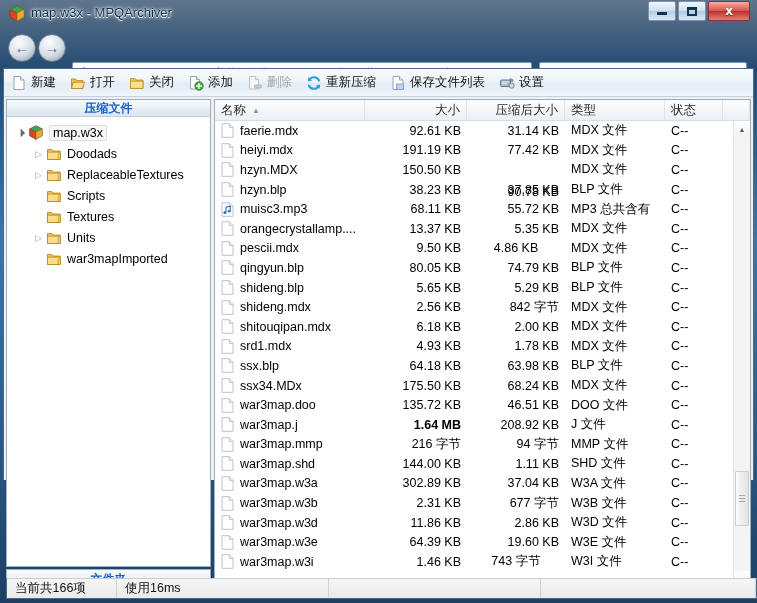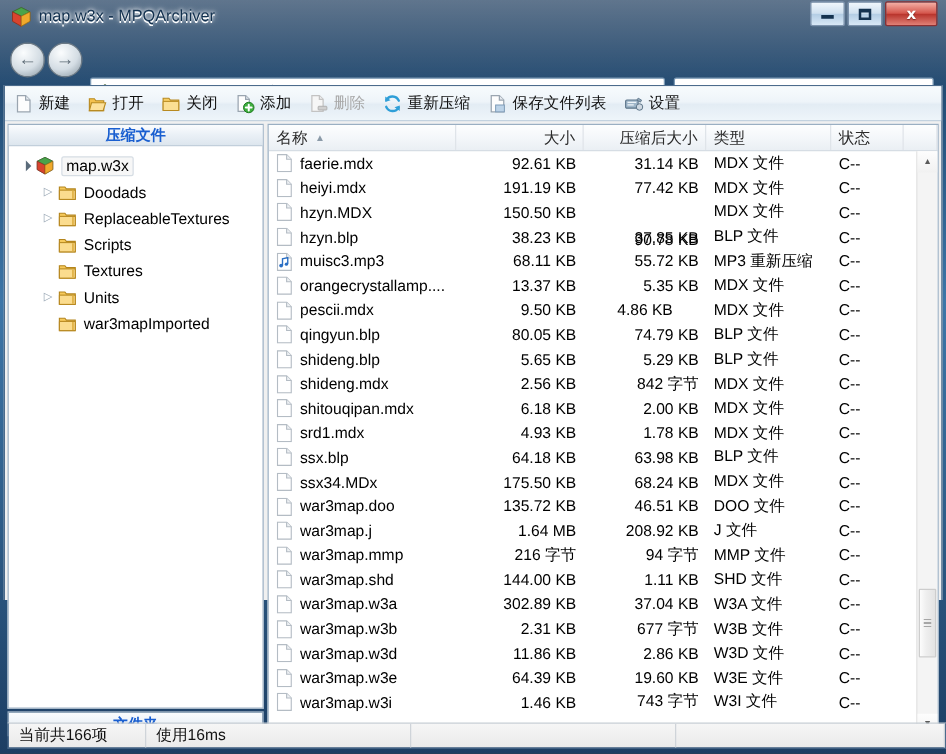--- a/index.html
+++ b/index.html
@@ -546,7 +546,7 @@
               <span>55.72 KB</span>
             </div>
             <div class="cell" style="width: 100px;">
-              <span>MP3 重新压缩</span>
+              <span>MP3 总共含有</span>
             </div>
             <div class="cell" style="width: 58px;">
               <span>C--</span>

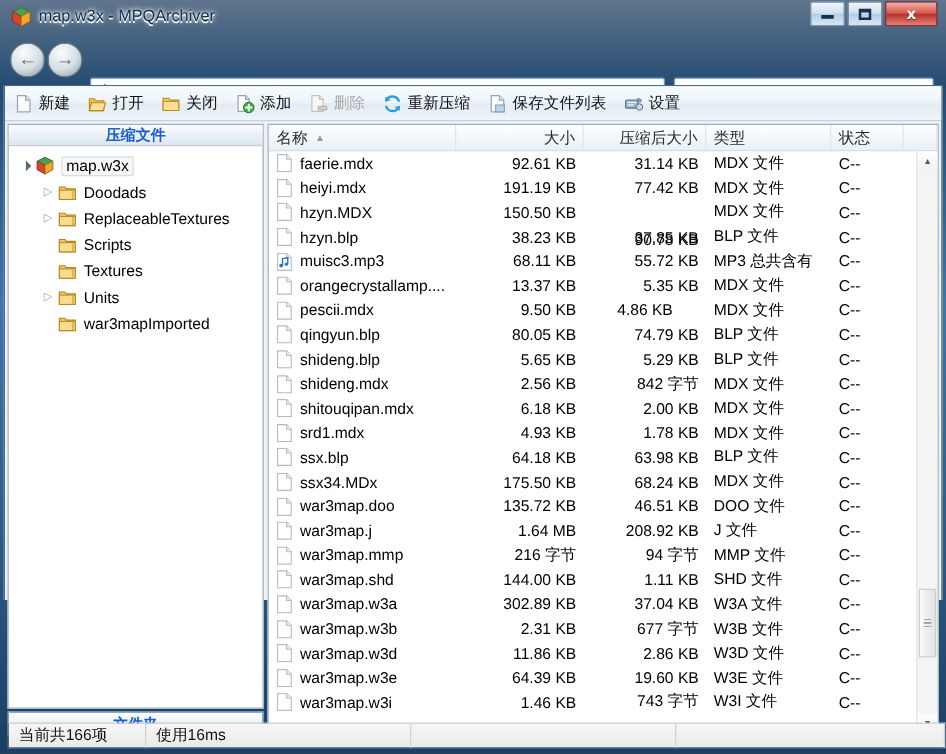--- a/index.html
+++ b/index.html
@@ -792,7 +792,7 @@
               </span>
               <span>war3map.j</span>
             </div>
-            <div class="cell num" style="width: 102px;">
+            <div class="cell num" style="width: 102px; font-weight: bold;">
               <span>1.64 MB</span>
             </div>
             <div class="cell num" style="width: 98px;">

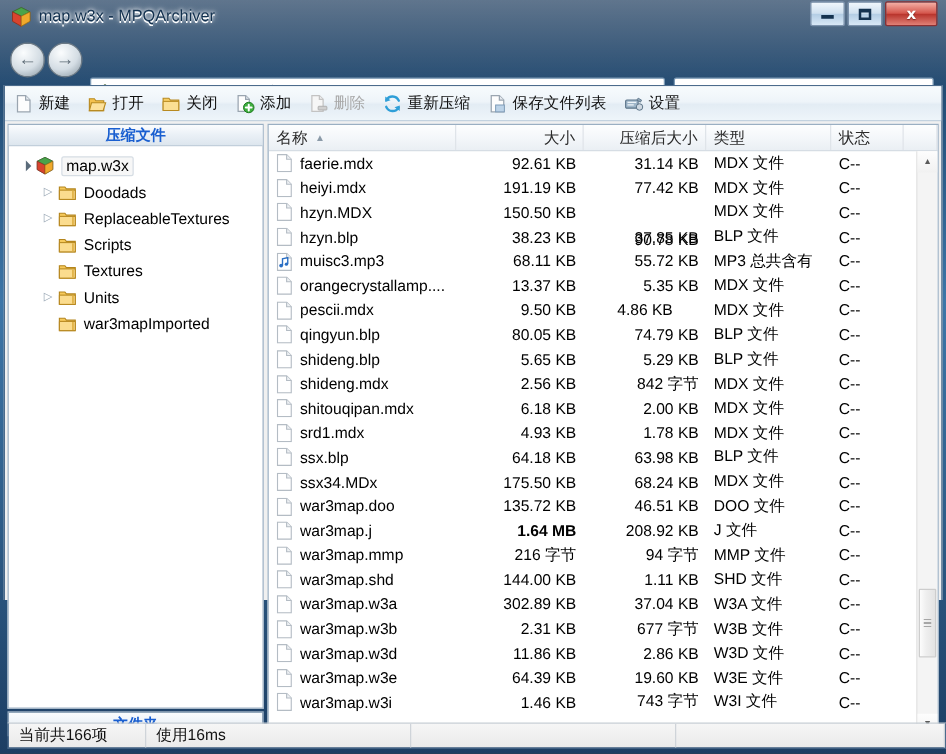--- a/index.html
+++ b/index.html
@@ -956,7 +956,7 @@
             <div class="cell num" style="width: 102px;">
               <span>1.46 KB</span>
             </div>
-            <div class="cell num" style="width: 98px;">
+            <div class="cell num" style="width: 98px; justify-content: center;">
               <span>743 字节</span>
             </div>
             <div class="cell" style="width: 100px;">

